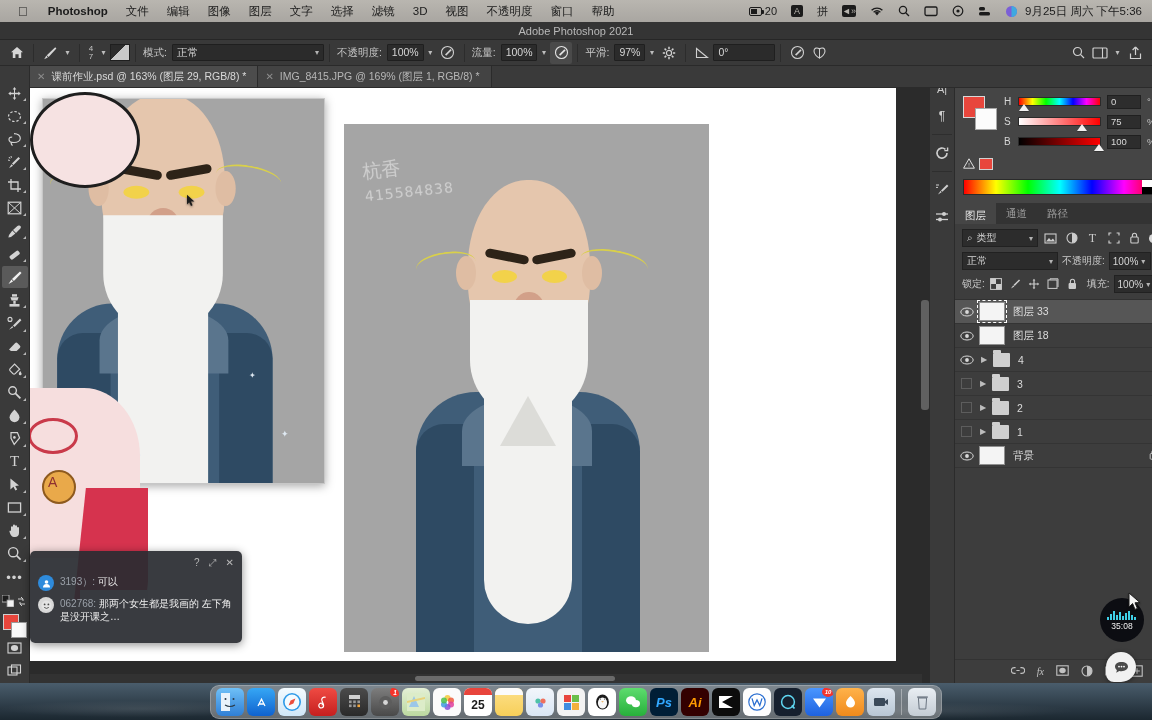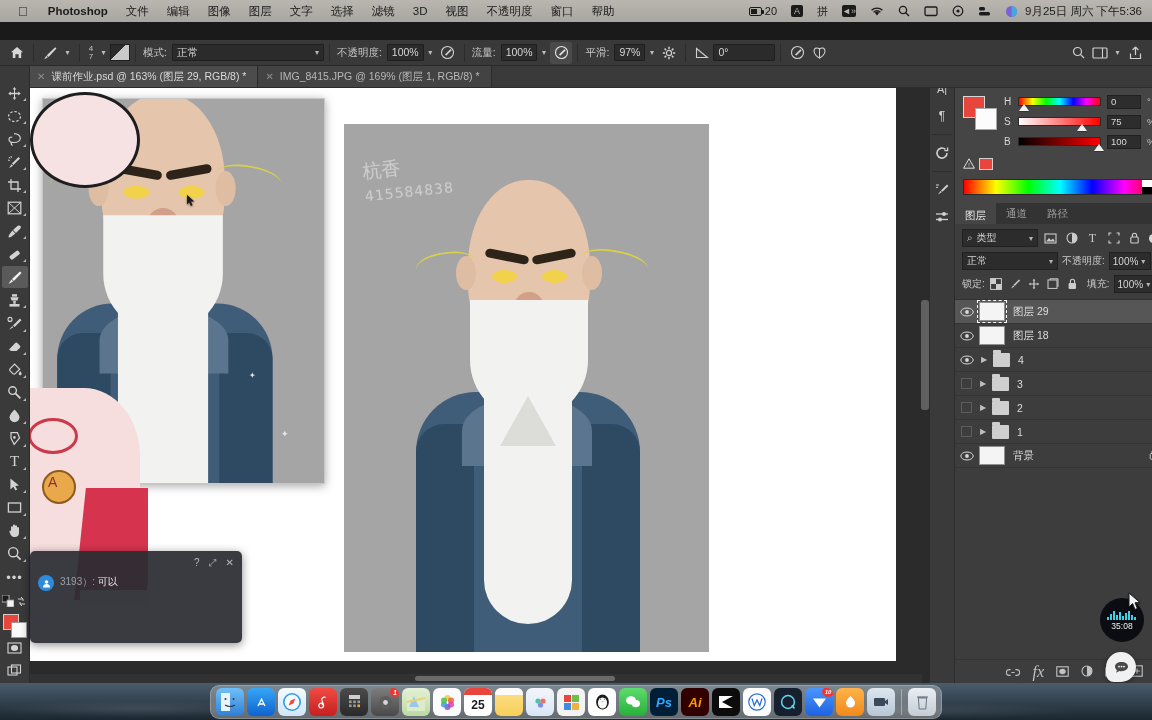--- a/index.html
+++ b/index.html
@@ -391,6 +391,9 @@
     <span class="date">9月25日 周六 下午5:36</span>
   </div>
 
+  <div class="ps-title">
+    <span>Adobe Photoshop 2021</span>
+  </div>
 
   <div class="optbar">
     <span class="opt-ico">

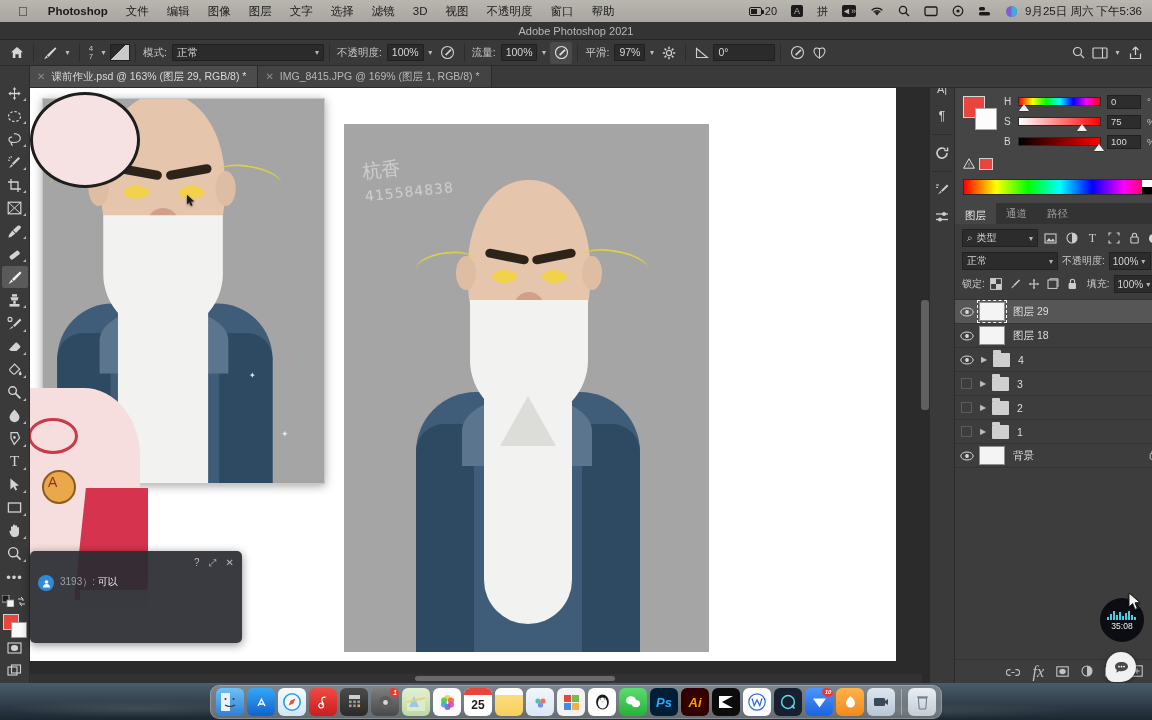--- a/index.html
+++ b/index.html
@@ -941,7 +941,7 @@
                 </svg>
             </span>
             <span class="thumb-box sel"></span>
-            <span class="lname">图层 29</span>
+            <span class="lname">图层 33</span>
           </div>
           <div class="layerrow">
             <span class="eye">

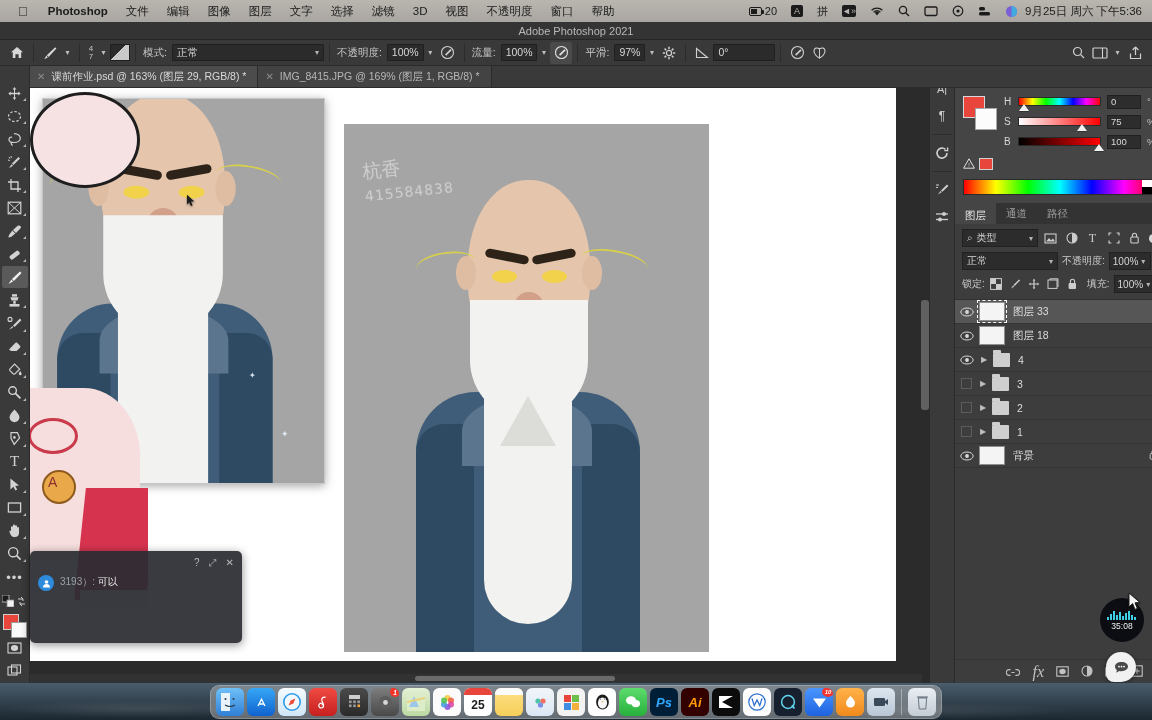--- a/index.html
+++ b/index.html
@@ -1060,6 +1060,20 @@
         <span class="chat-body">可以</span>
       </span>
     </div>
+    <div class="chat-msg">
+      <span class="avatar gray">
+        <svg width="11" height="11" viewBox="0 0 11 11">
+            <circle cx="5.5" cy="5.5" r="5" fill="#e4e4e4"></circle>
+            <circle cx="3.6" cy="4.4" r=".9" fill="#4a4a4a"></circle>
+            <circle cx="7.4" cy="4.4" r=".9" fill="#4a4a4a"></circle>
+            <path d="M3.2 7.4 q2.3 2 4.6 0" stroke="#4a4a4a" stroke-width=".9" fill="none"></path>
+          </svg>
+      </span>
+      <span class="chat-text">
+        <span class="chat-user">062768:</span>
+        <span class="chat-body">那两个女生都是我画的 左下角是没开课之…</span>
+      </span>
+    </div>
   </div>
 
   <div class="livewidget">

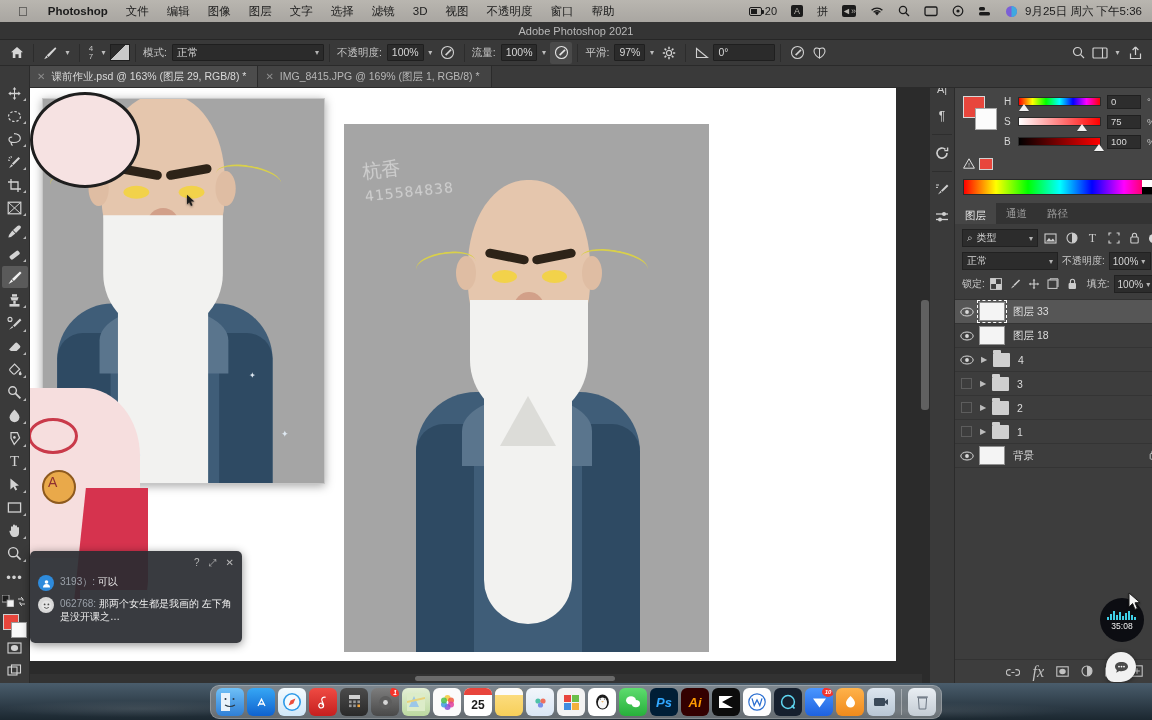--- a/index.html
+++ b/index.html
@@ -225,7 +225,7 @@
     height: 24px; display:flex; align-items:center; justify-content:flex-end; gap:12px;
     padding-right: 22px; background:#3d3d3d; border-top:1px solid #333;
   }
-  .lpb { color:#c2c2c2; font-size:16px; }
+  .lpb { color:#c2c2c2; font-size:10px; }
 
   
   .statusbar {

